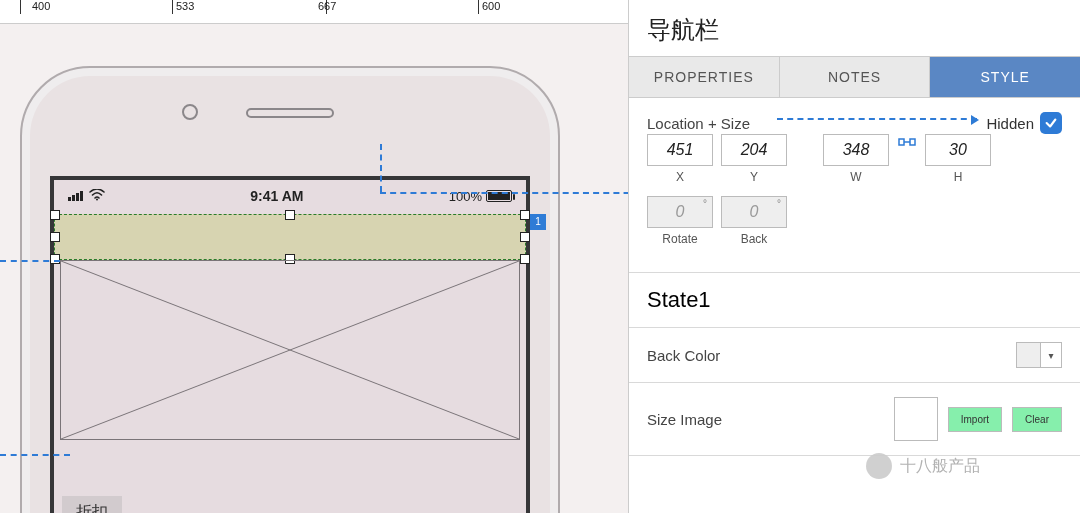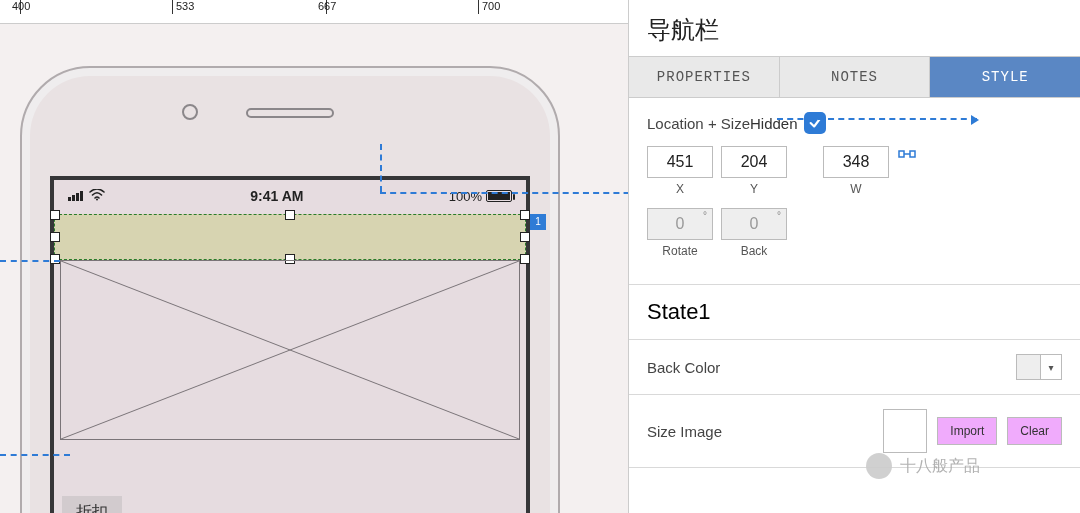--- a/index.html
+++ b/index.html
@@ -165,7 +165,7 @@
 
 <div class="ruler">
   <div class="tick major" style="left:20px"></div>
-  <div class="tick-label" style="left:8px">400</div>
+  <div class="tick-label" style="left:28px">400</div>
   <div class="tick major" style="left:172px"></div>
   <div class="tick-label" style="left:172px">533</div>
   <div class="tick major" style="left:326px"></div>

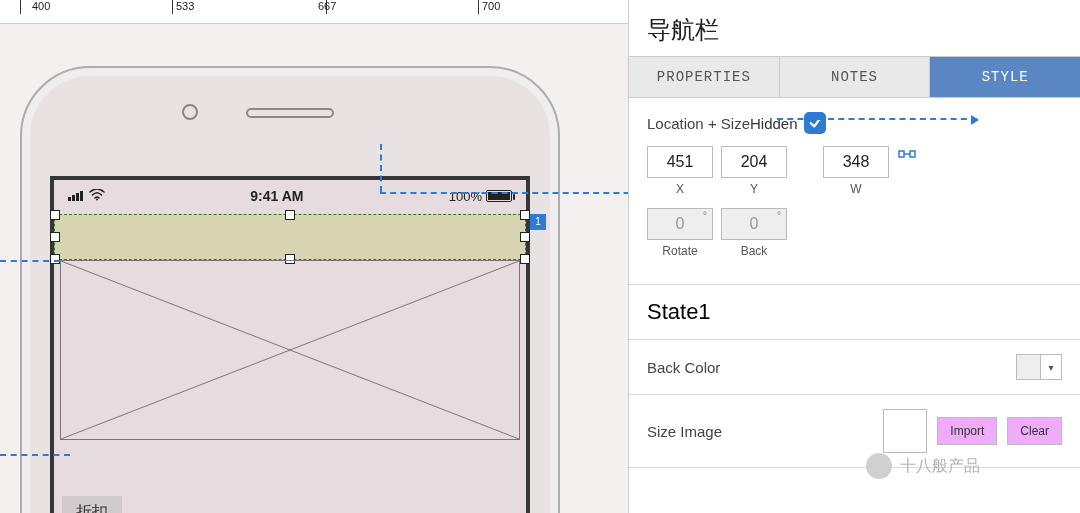--- a/index.html
+++ b/index.html
@@ -171,7 +171,7 @@
   <div class="tick major" style="left:326px"></div>
   <div class="tick-label" style="left:314px">667</div>
   <div class="tick major" style="left:478px"></div>
-  <div class="tick-label" style="left:478px">700</div>
+  <div class="tick-label" style="left:478px">600</div>
 </div>
 
 <div class="canvas">

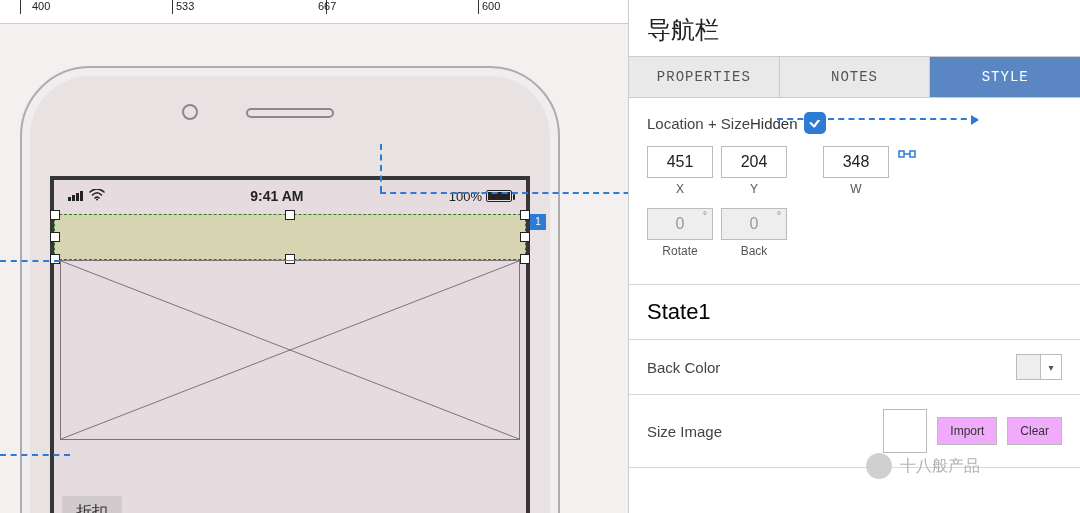--- a/index.html
+++ b/index.html
@@ -100,7 +100,7 @@
   }
   .tab {
     flex: 1; text-align: center; padding: 12px 0; font-size: 14px; letter-spacing: 1px;
-    color: #555; cursor: pointer; border-right: 1px solid #ccc; font-family: Liberation Mono, monospace;
+    color: #555; cursor: pointer; border-right: 1px solid #ccc;
   }
   .tab:last-child { border-right: none; }
   .tab.active { background: #5a87c4; color: #fff; }

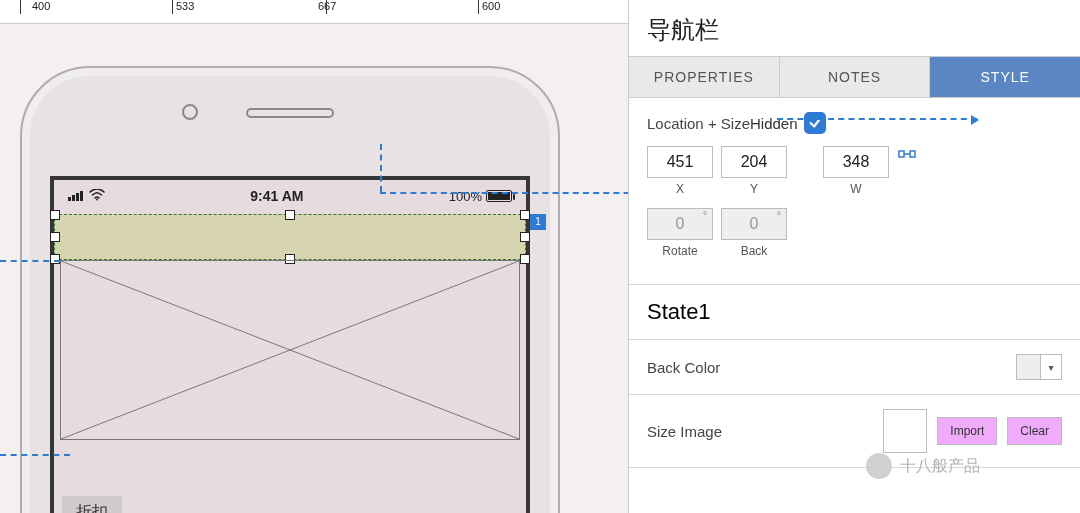--- a/index.html
+++ b/index.html
@@ -106,7 +106,7 @@
   .tab.active { background: #5a87c4; color: #fff; }
 
   .section { padding: 14px 18px; border-bottom: 1px solid #d9d9d9; position: relative; }
-  .sec-head { display: flex; justify-content: flex-start; align-items: center; color: #444; font-size: 15px; margin-bottom: 12px; }
+  .sec-head { display: flex; justify-content: space-between; align-items: center; color: #444; font-size: 15px; }
   .hidden-toggle { display: flex; align-items: center; gap: 6px; font-size: 15px; color: #333; }
   .checkbox {
     width: 22px; height: 22px; background: #2e7bd6; border-radius: 5px;

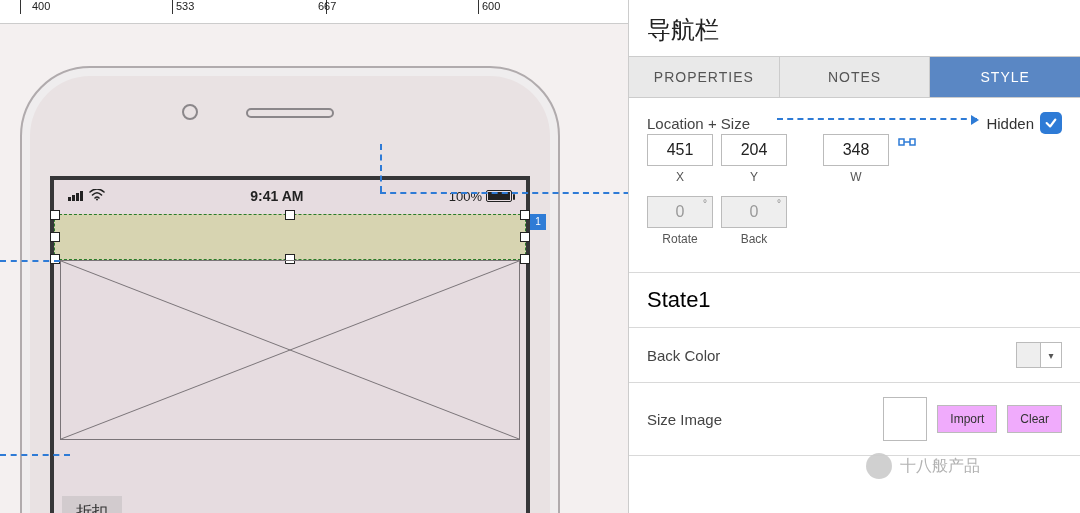--- a/index.html
+++ b/index.html
@@ -118,7 +118,7 @@
   .field { display: flex; flex-direction: column; align-items: center; gap: 4px; }
   .field input {
     width: 66px; height: 32px; border: 1px solid #bbb; text-align: center;
-    font-size: 16px; color: #222; background: #fff;
+    font-size: 16px; color: #222; background: #fff; font-style: italic;
   }
   .field input[disabled] { background: #eee; color: #999; }
   .field .lbl { font-size: 12px; color: #555; }

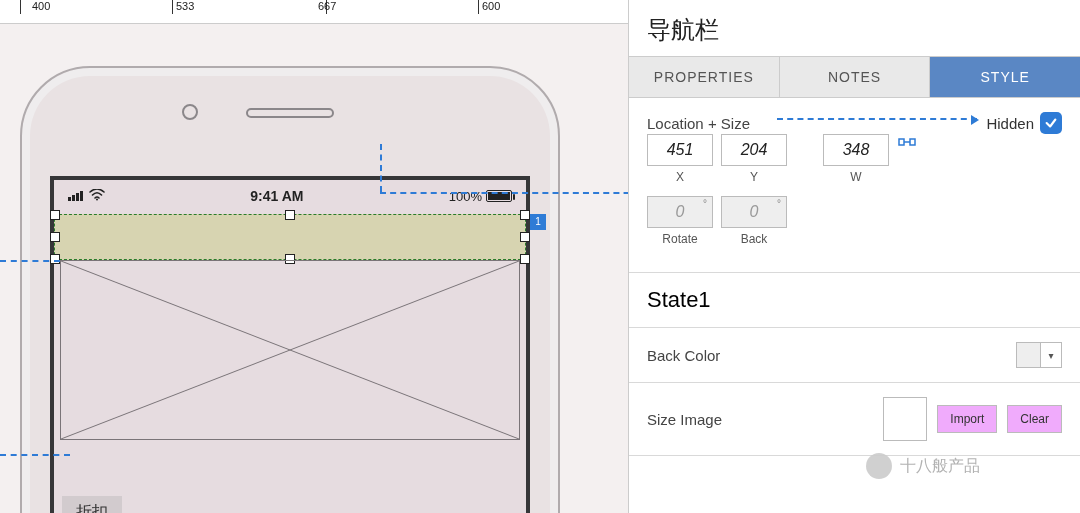--- a/index.html
+++ b/index.html
@@ -277,6 +277,10 @@
             </svg>
         </div>
       </div>
+      <div class="field">
+        <input value="30" style="">
+        <span class="lbl">H</span>
+      </div>
     </div>
 
     <div class="inputs-row">

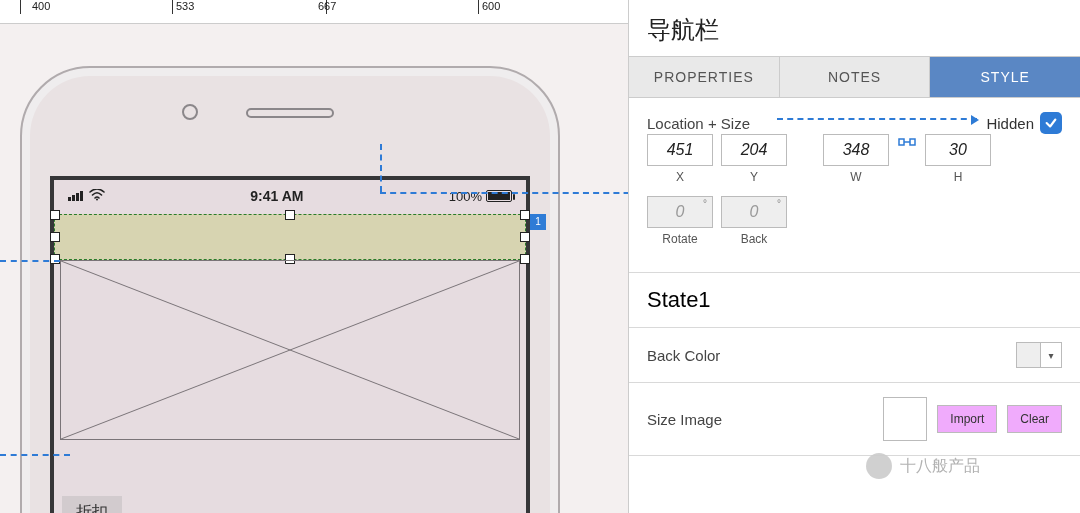--- a/index.html
+++ b/index.html
@@ -141,7 +141,7 @@
   .img-controls { display:flex; align-items:center; gap:10px; }
   .img-thumb { width:44px; height:44px; border:1px solid #bbb; background:#fff; }
   .btn {
-    padding: 6px 12px; border:1px solid #bbb; background:#f0abfc; font-size:12px; color:#333; cursor:pointer;
+    padding: 6px 12px; border:1px solid #bbb; background:#86efac; font-size:10px; color:#333; cursor:pointer;
   }
 
   .watermark {

